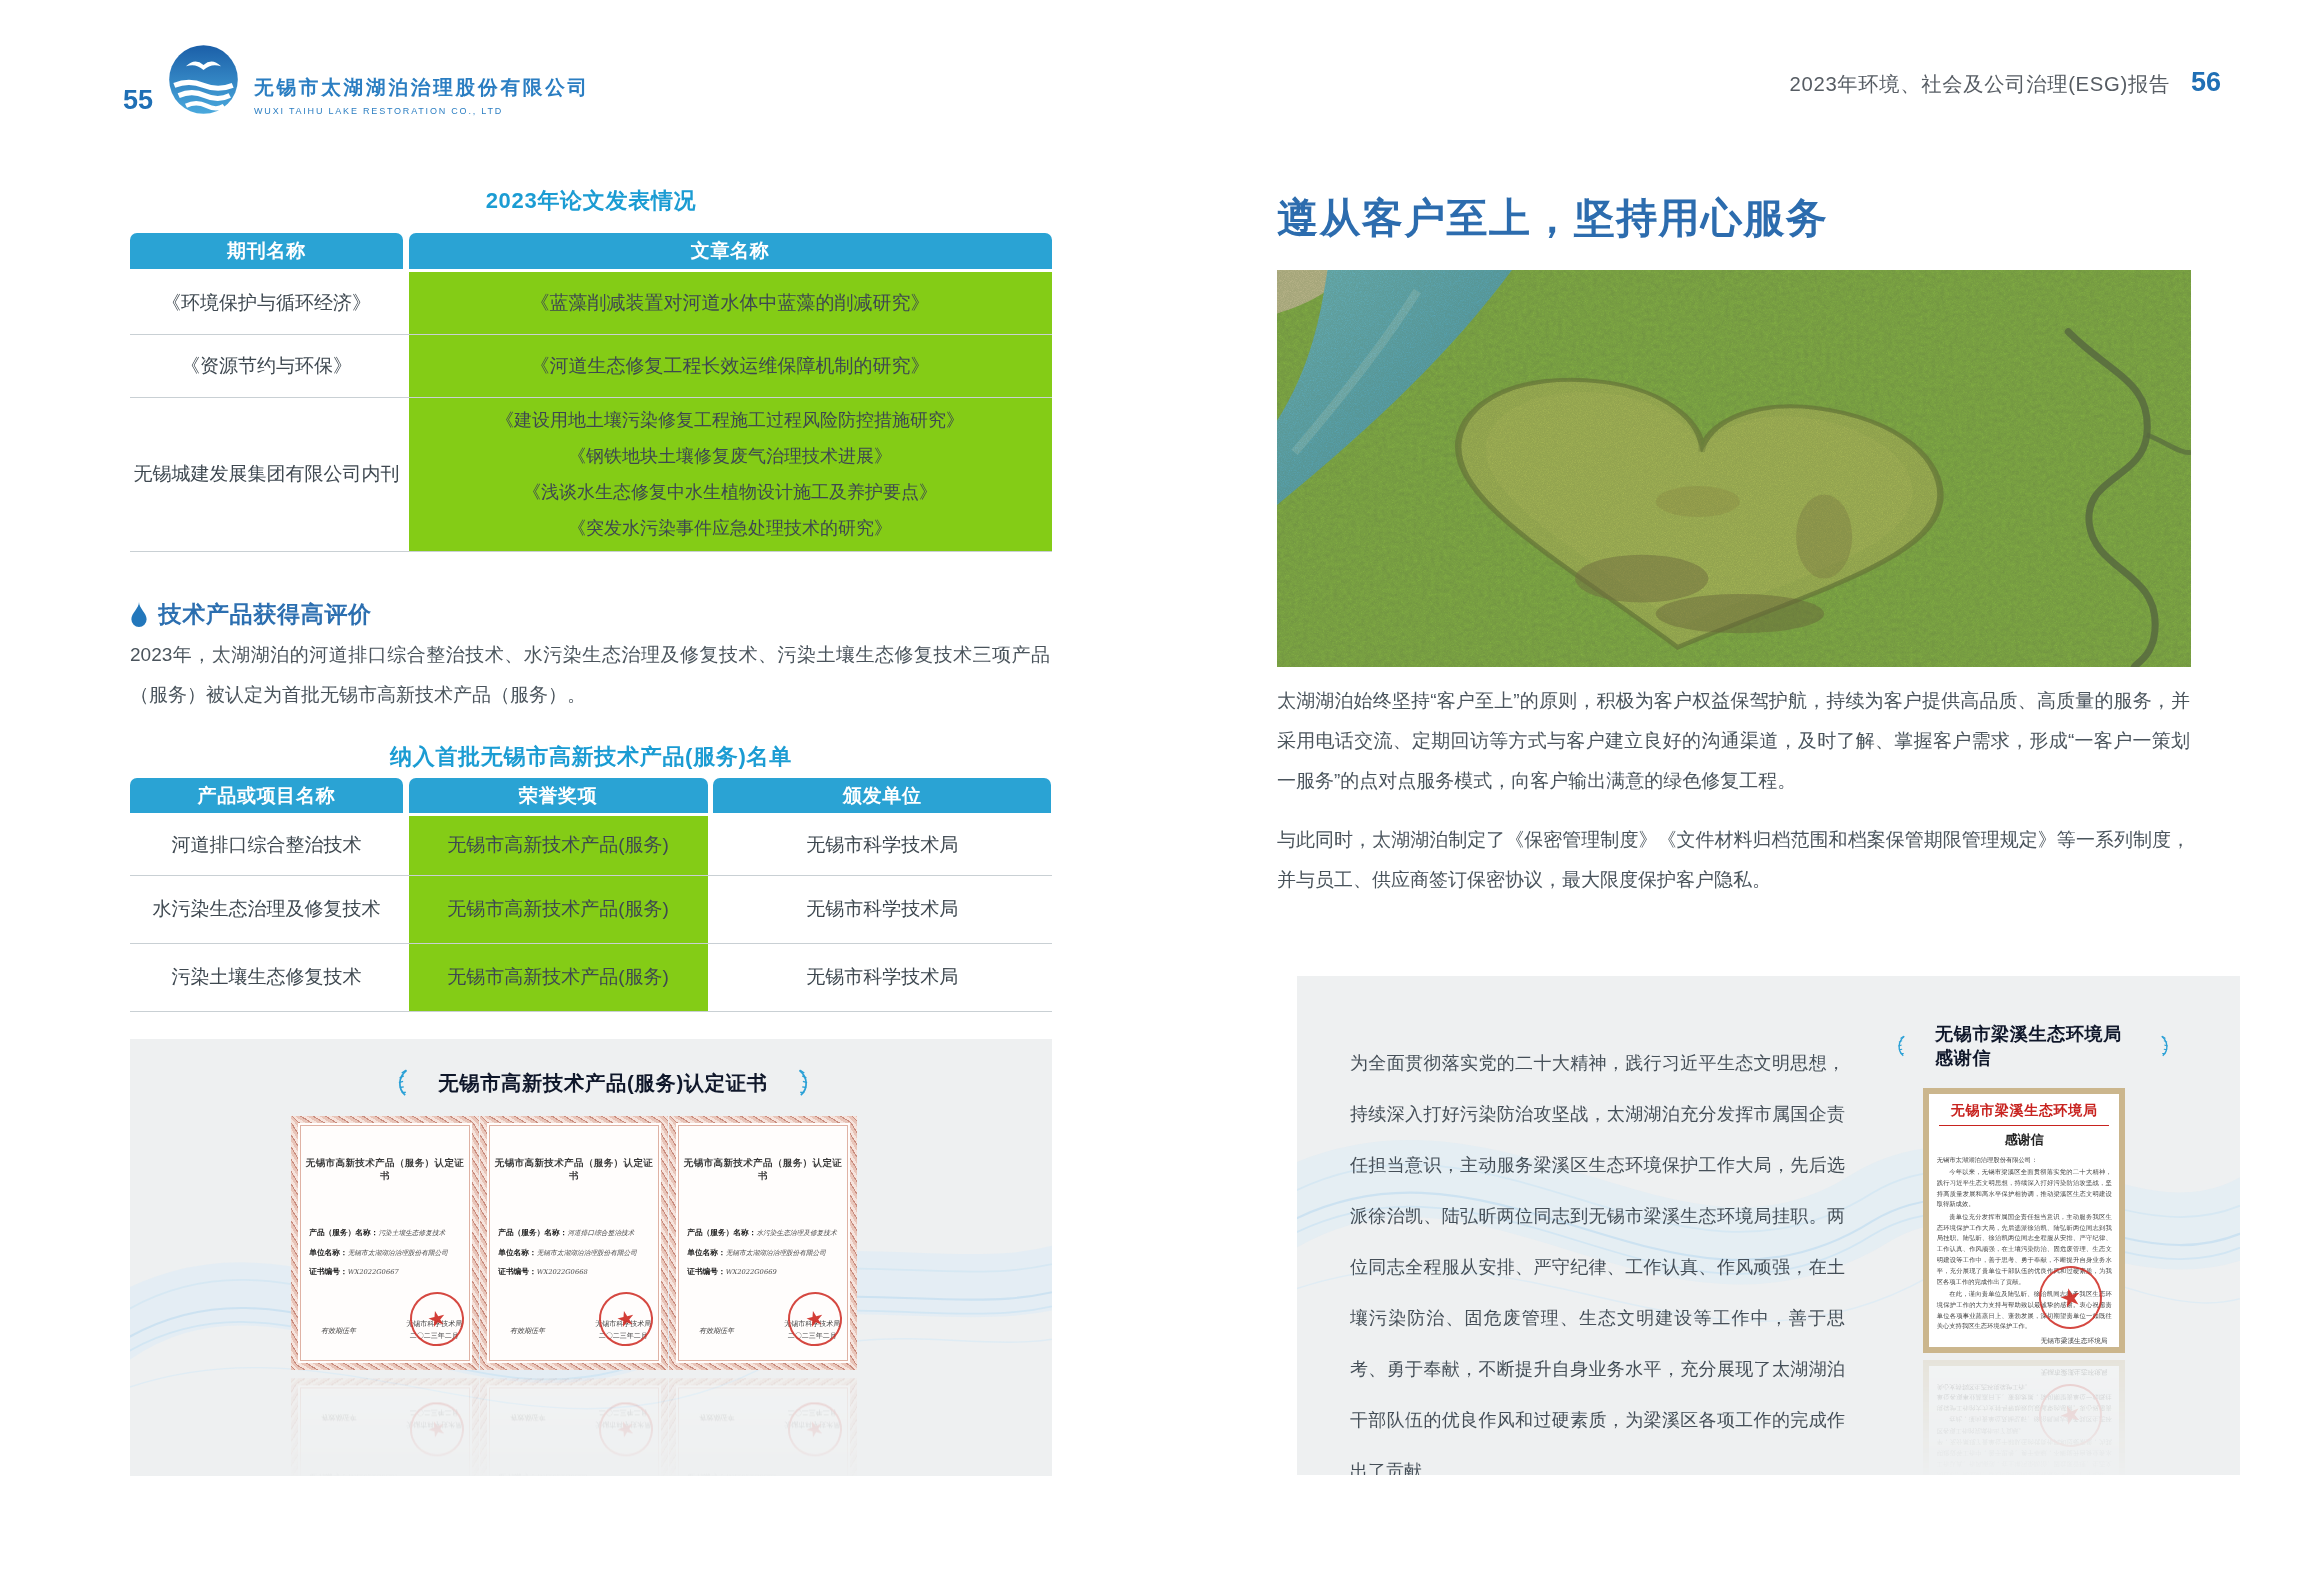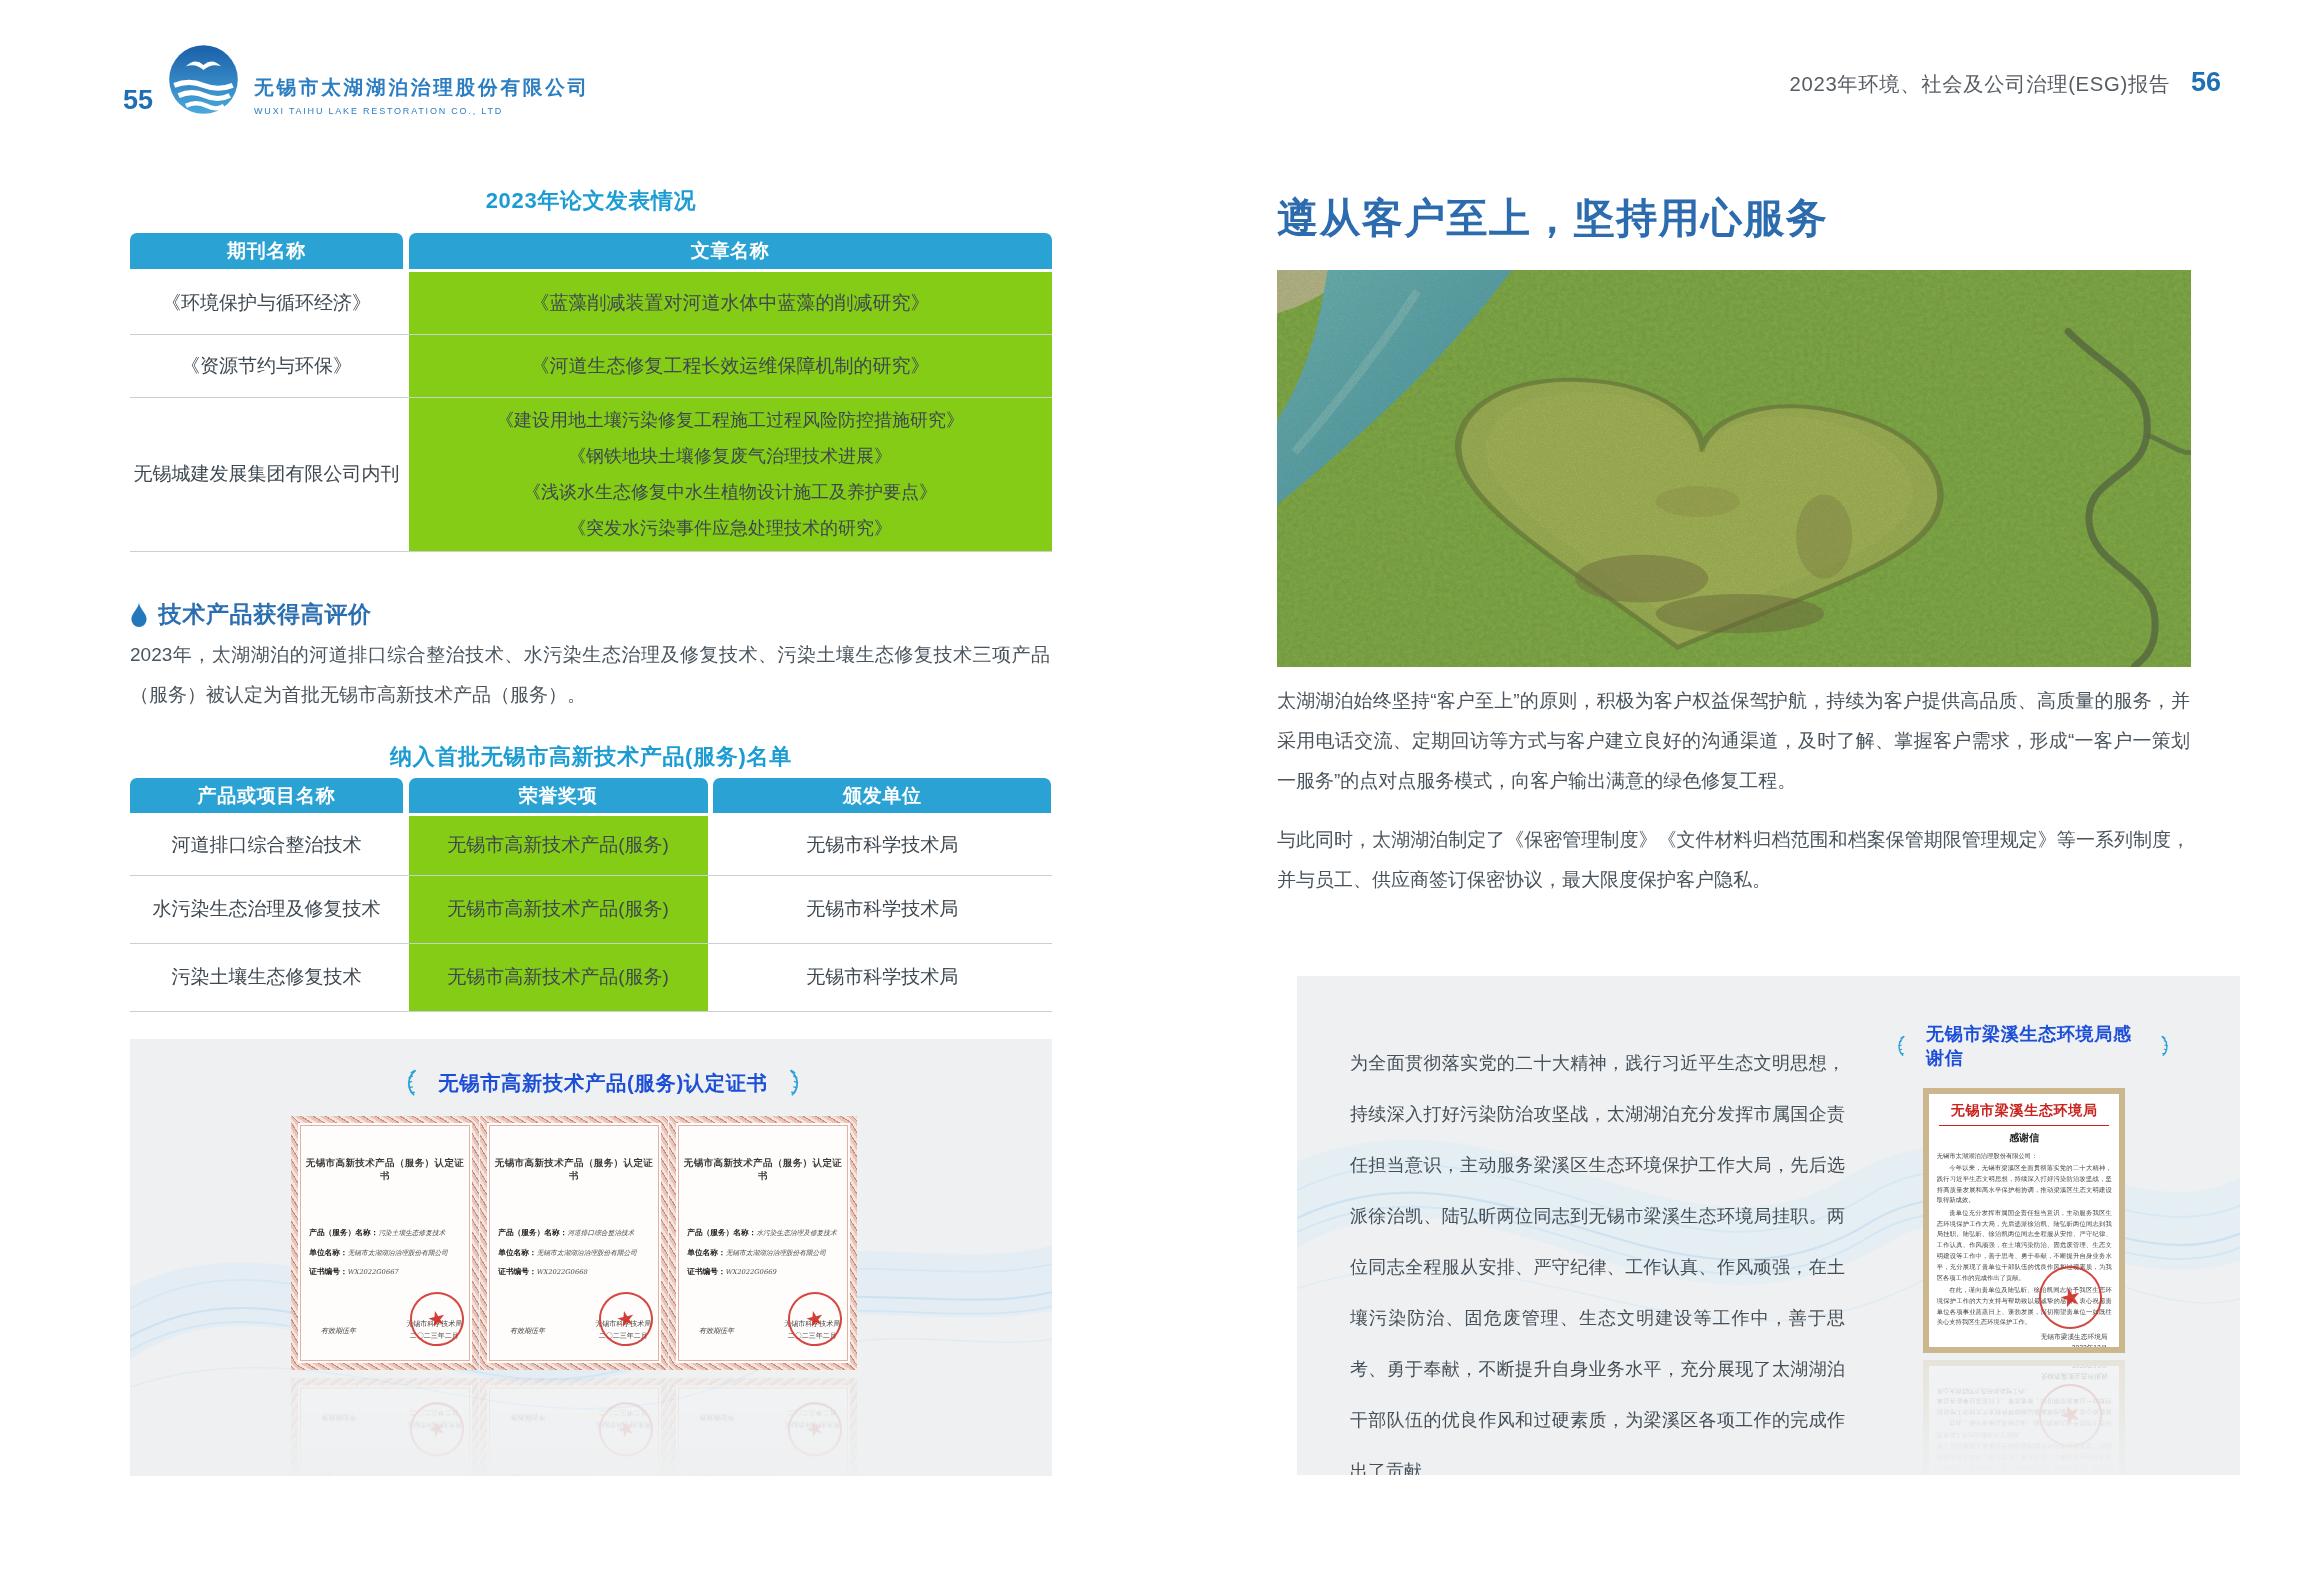--- a/index.html
+++ b/index.html
@@ -45,8 +45,8 @@
   
   .panel{position:absolute;background:#eef0f1;overflow:hidden;}
   .waves{position:absolute;left:0;top:0;width:100%;height:100%;}
-  .panel-caption{position:absolute;display:flex;align-items:center;justify-content:center;gap:19px;
-                 font-size:20.3px;font-weight:bold;color:#1d4ed8;letter-spacing:0.7px;}
+  .panel-caption{position:absolute;display:flex;align-items:center;justify-content:center;gap:28px;
+                 font-size:20.3px;font-weight:bold;color:#0f172a;letter-spacing:0.7px;}
   .laurel{width:18px;height:29.4px;flex:0 0 auto;}
 
   

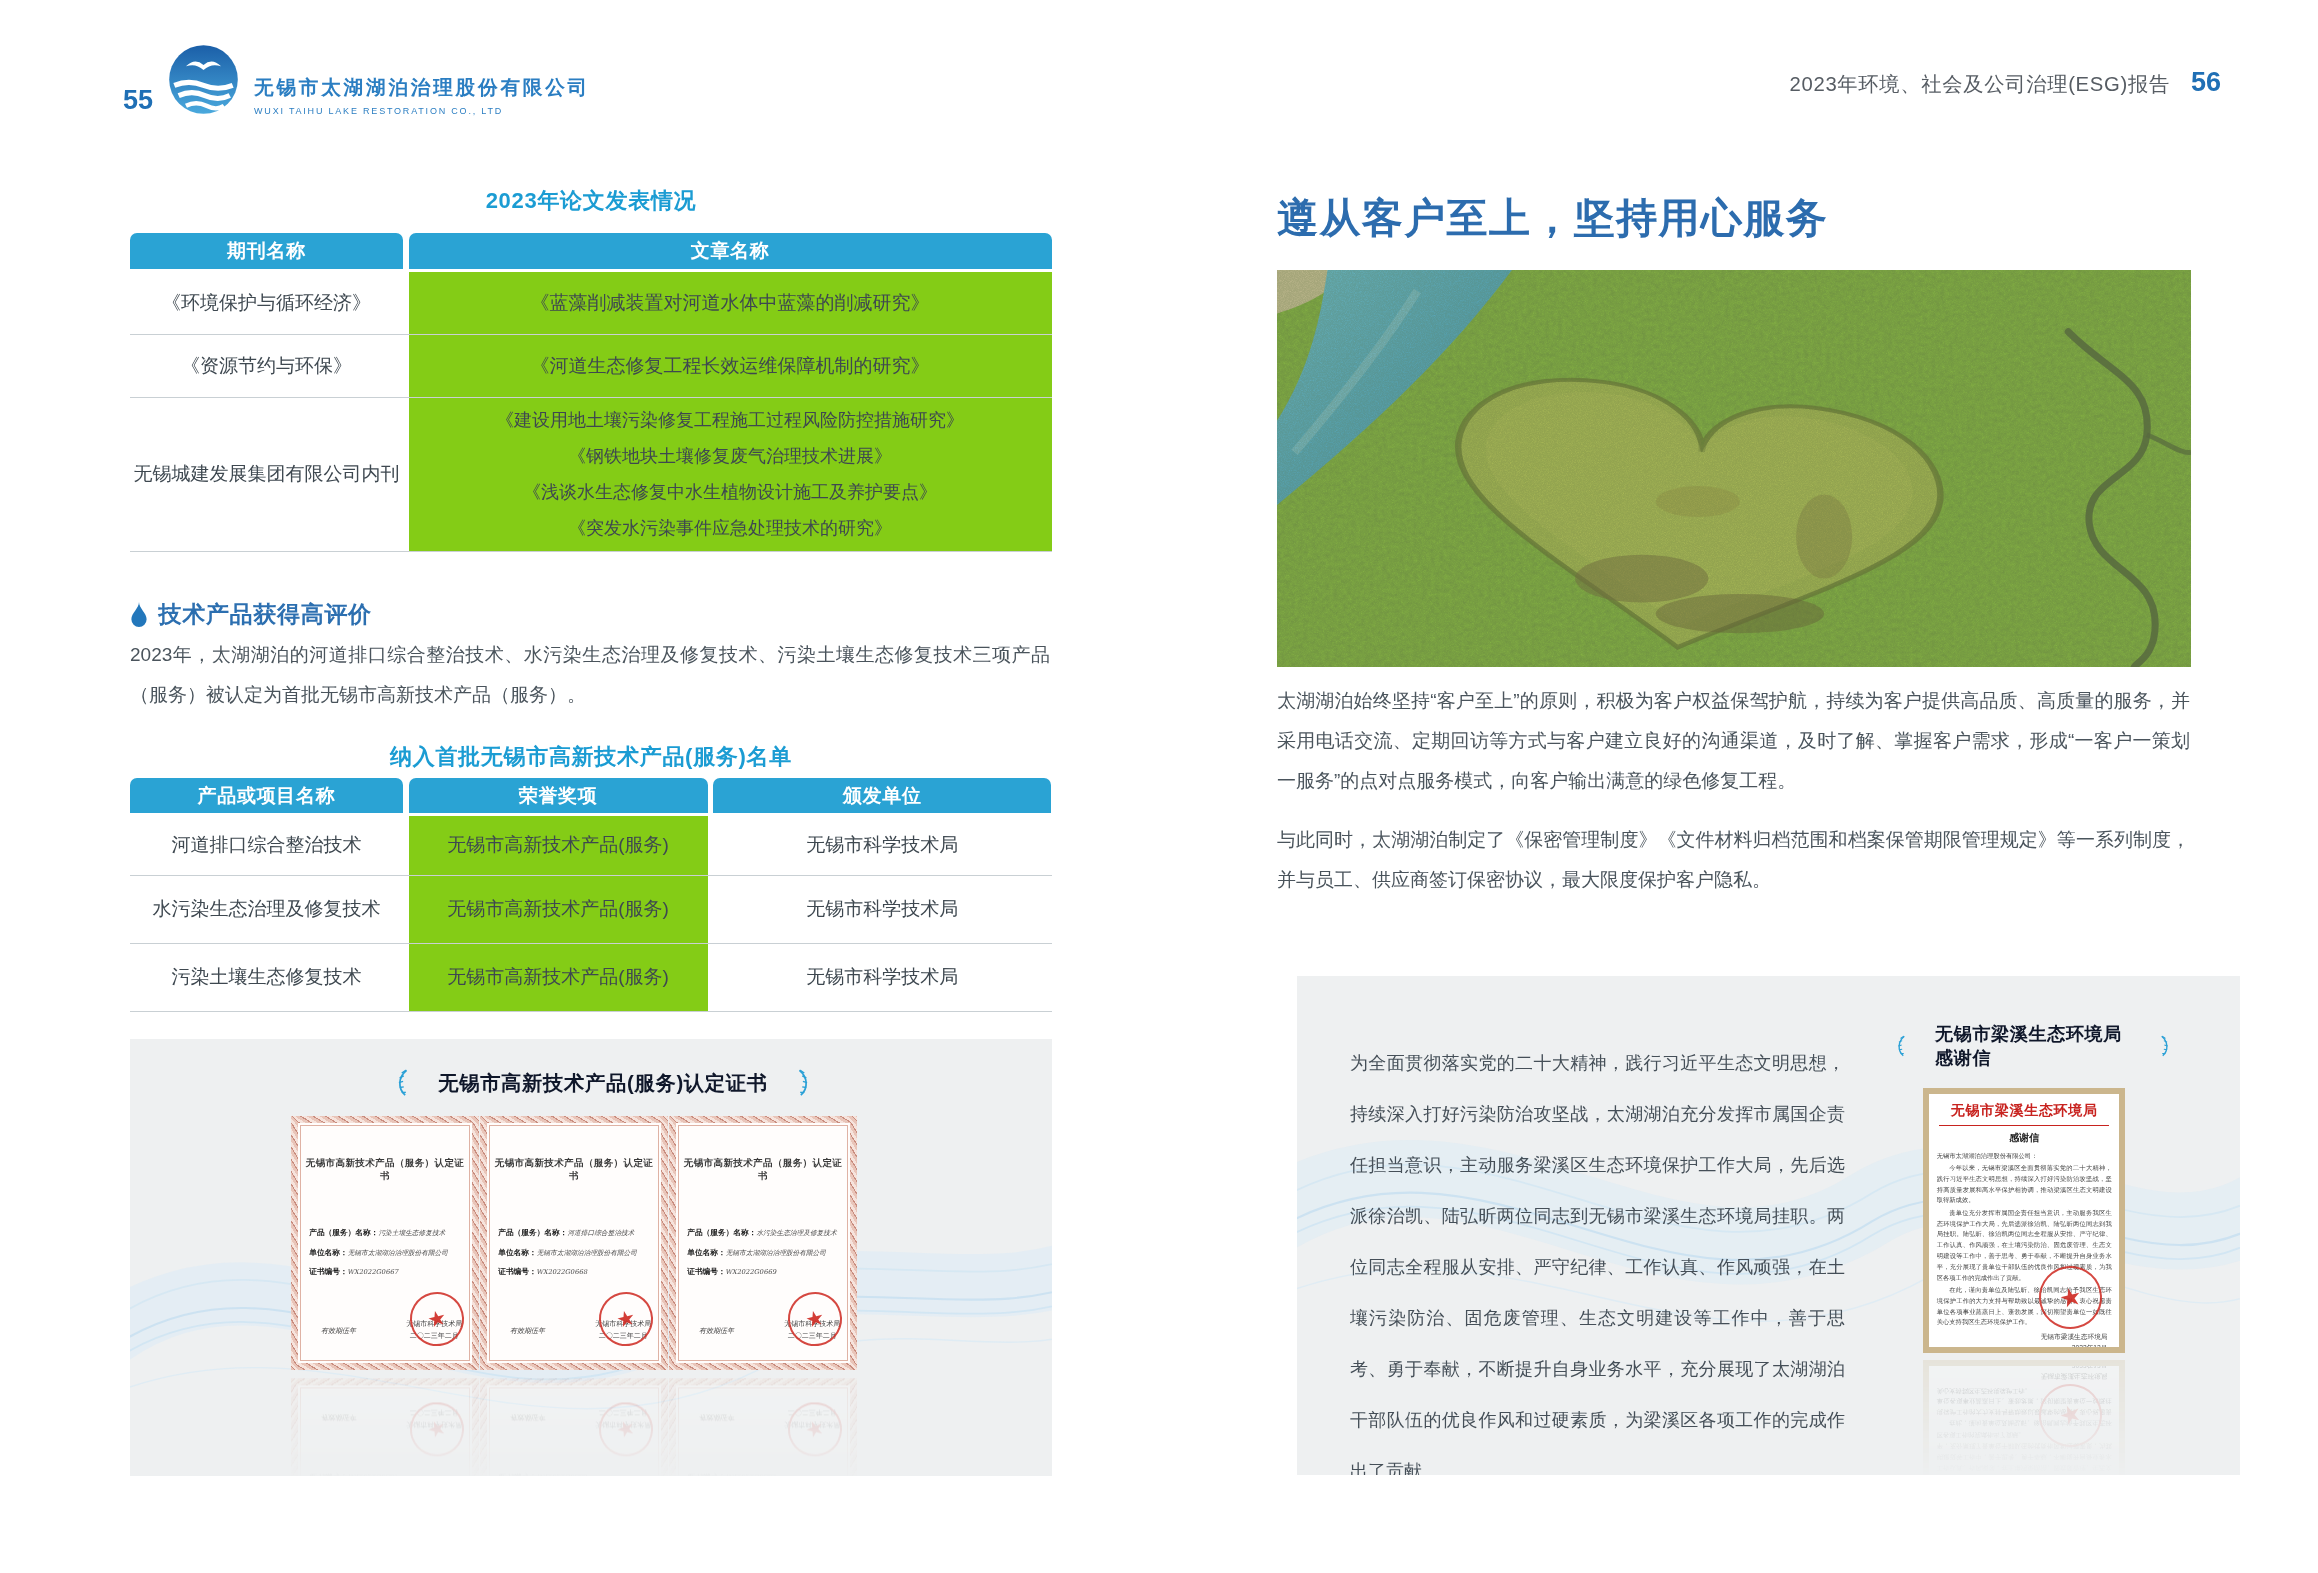--- a/index.html
+++ b/index.html
@@ -89,7 +89,7 @@
         text-align:center;letter-spacing:0.7px;white-space:nowrap;}
   .letter-rule{border:none;border-top:1.4px solid #c8231f;margin:4.2px 2.8px 5.6px 2.8px;}
   .letter-title{text-align:center;font-family:"DejaVu Serif",serif;font-weight:bold;
-        font-size:10px;color:#222;margin-bottom:5.6px;}
+        font-size:13px;color:#222;margin-bottom:5.6px;}
   .letter-body{font-size:6.3px;line-height:1.72;color:#444;text-align:justify;}
   .letter-body p{margin:0 0 1.4px 0;text-indent:2em;}
   .letter-body p.salutation{text-indent:0;}

